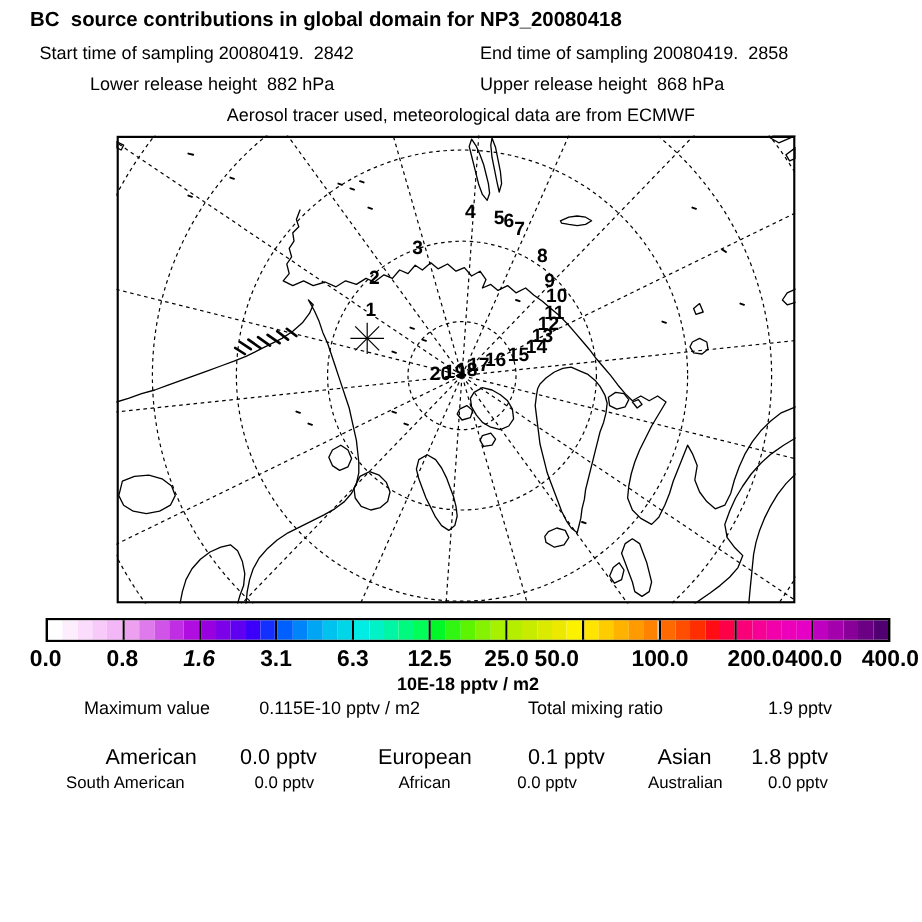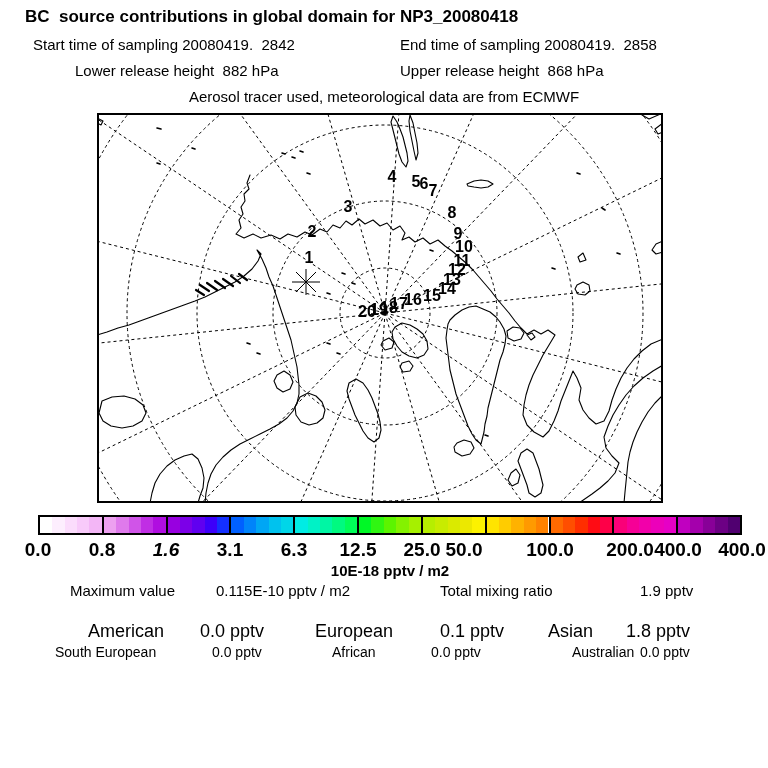--- a/index.html
+++ b/index.html
@@ -231,7 +231,7 @@
 <span class="abs stat2" style="left:548px;">Asian</span>
 <span class="abs stat2" style="left:626px;text-align:center;">1.8 pptv</span>
 
-<span class="abs stat3" style="left:55px;">South European</span>
+<span class="abs stat3" style="left:55px;">South American</span>
 <span class="abs stat3" style="left:212px;">0.0 pptv</span>
 <span class="abs stat3" style="left:332px;">African</span>
 <span class="abs stat3" style="left:431px;">0.0 pptv</span>

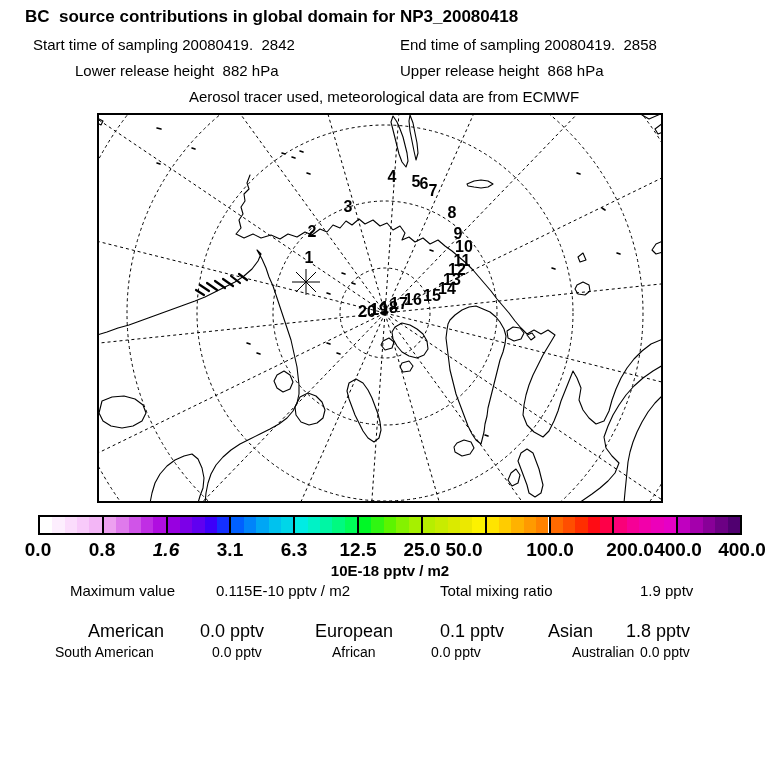--- a/index.html
+++ b/index.html
@@ -235,7 +235,7 @@
 <span class="abs stat3" style="left:212px;">0.0 pptv</span>
 <span class="abs stat3" style="left:332px;">African</span>
 <span class="abs stat3" style="left:431px;">0.0 pptv</span>
-<span class="abs stat3" style="left:540px;margin-left:32px;">Australian</span>
+<span class="abs stat3" style="left:540px;">Australian</span>
 <span class="abs stat3" style="left:640px;">0.0 pptv</span>
 
 </body></html>

